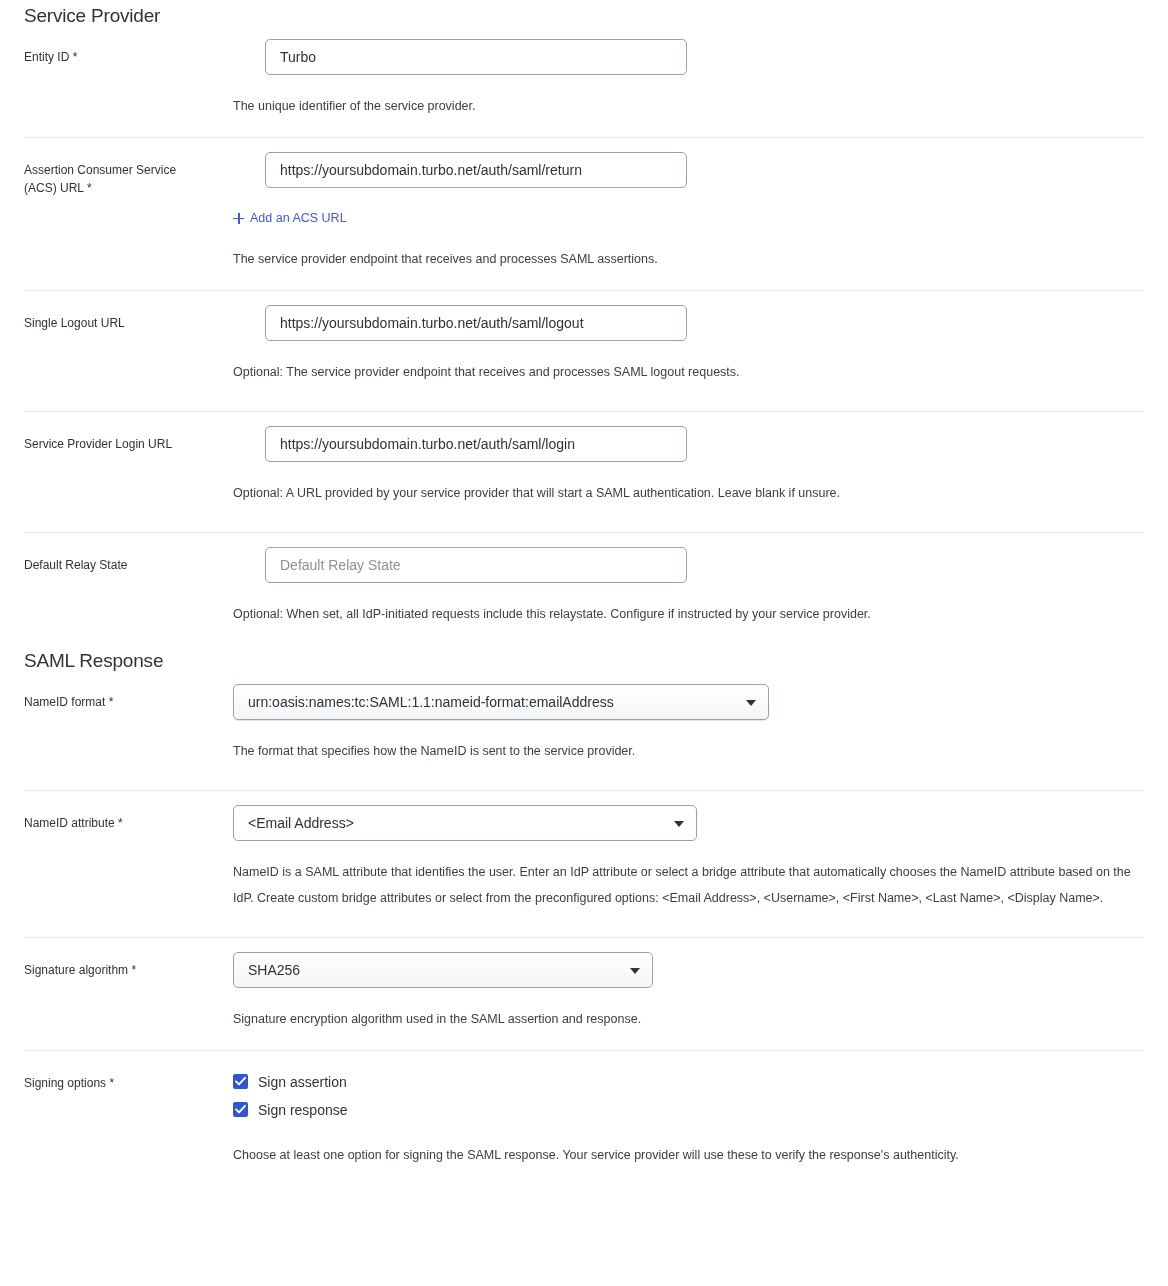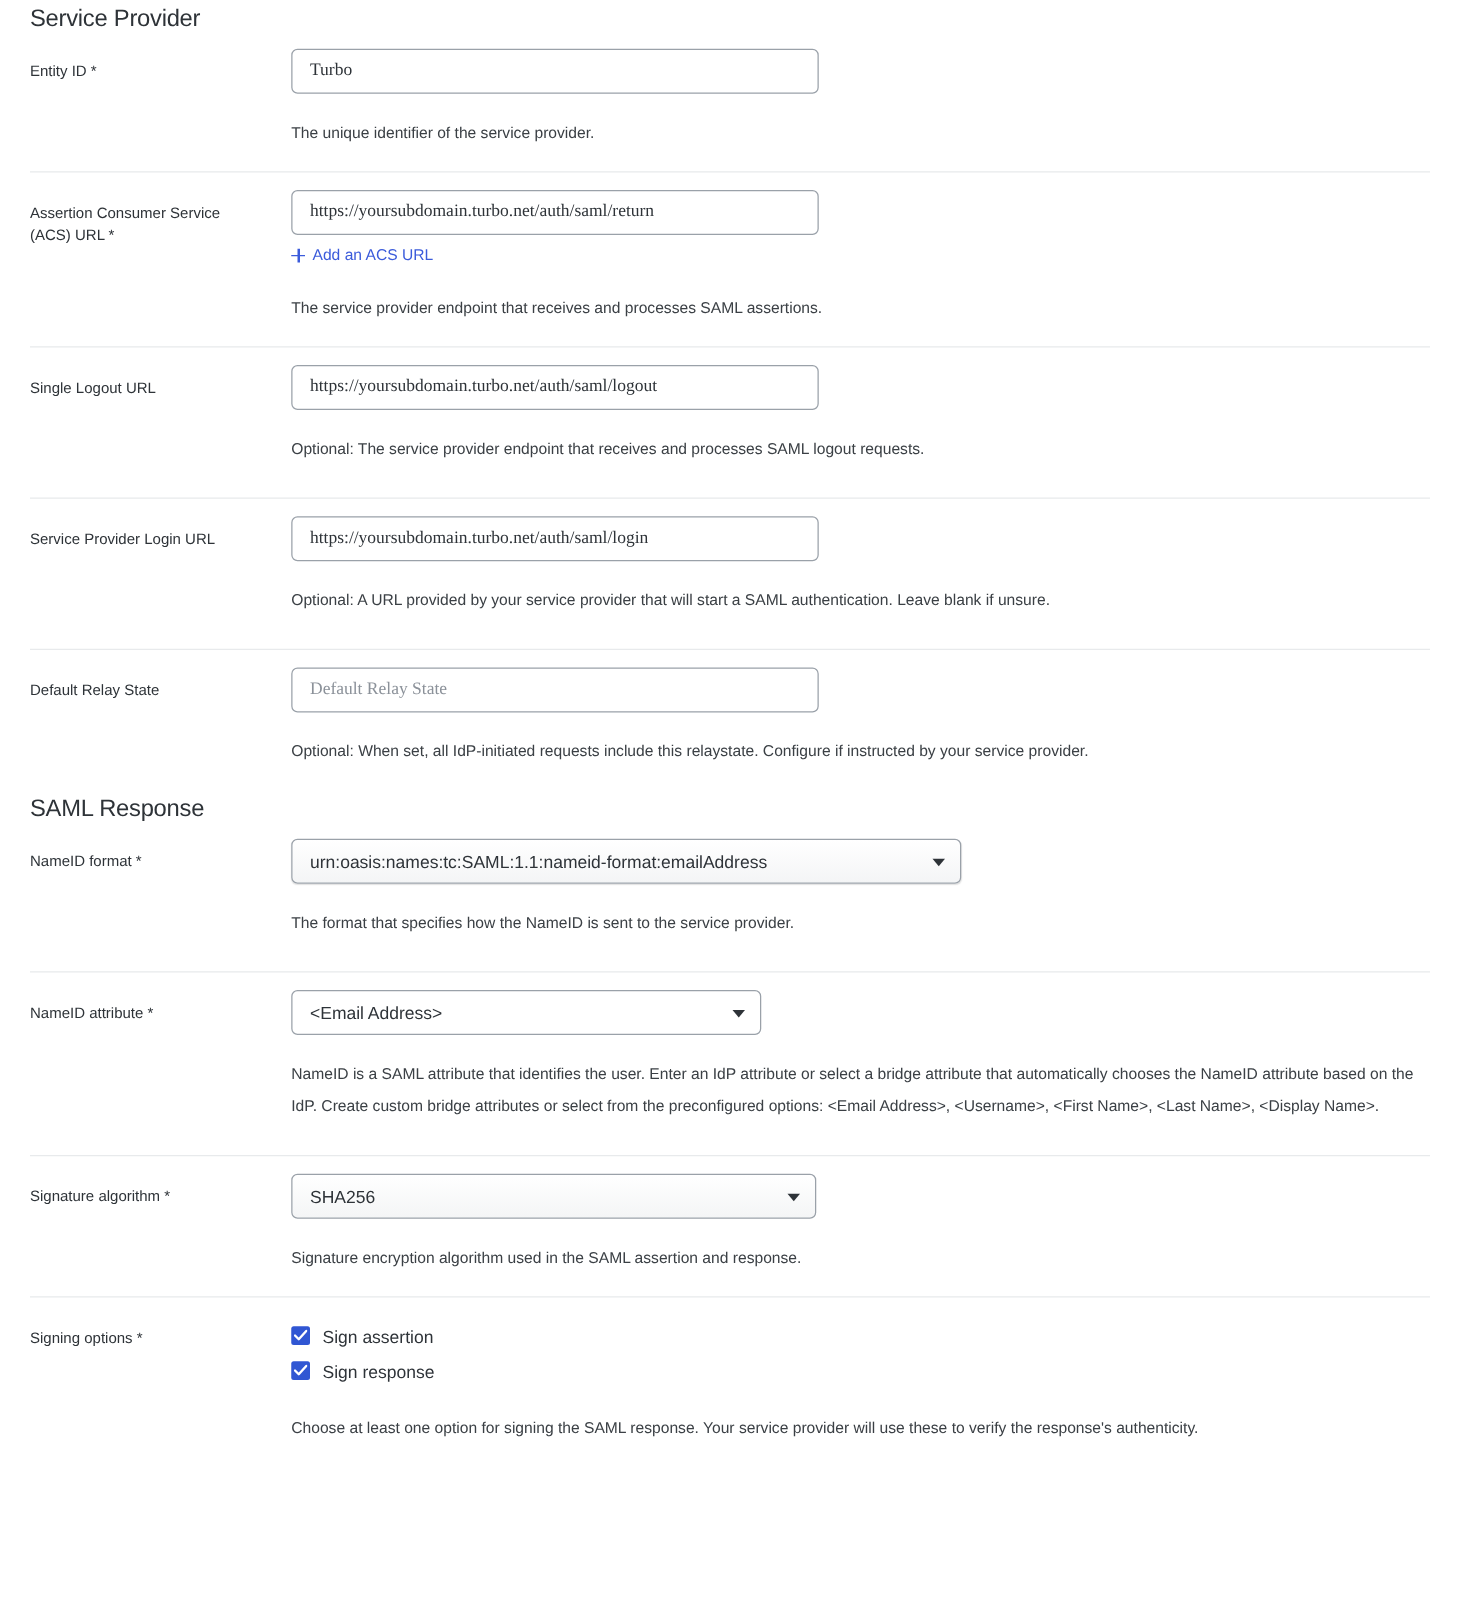--- a/index.html
+++ b/index.html
@@ -57,7 +57,7 @@
     width: 422px;
     height: 36px;
     padding: 0 14px;
-    font-family: Liberation Serif, serif;
+    font-family: Liberation Sans, sans-serif;
     font-size: 14px;
     color: #2e3338;
     background: #ffffff;
@@ -65,6 +65,7 @@
     border-radius: 5px;
     outline: none;
     line-height: 34px;
+    margin-left: 32px;
   }
   .text-input::placeholder { color: #8b9199; }
 

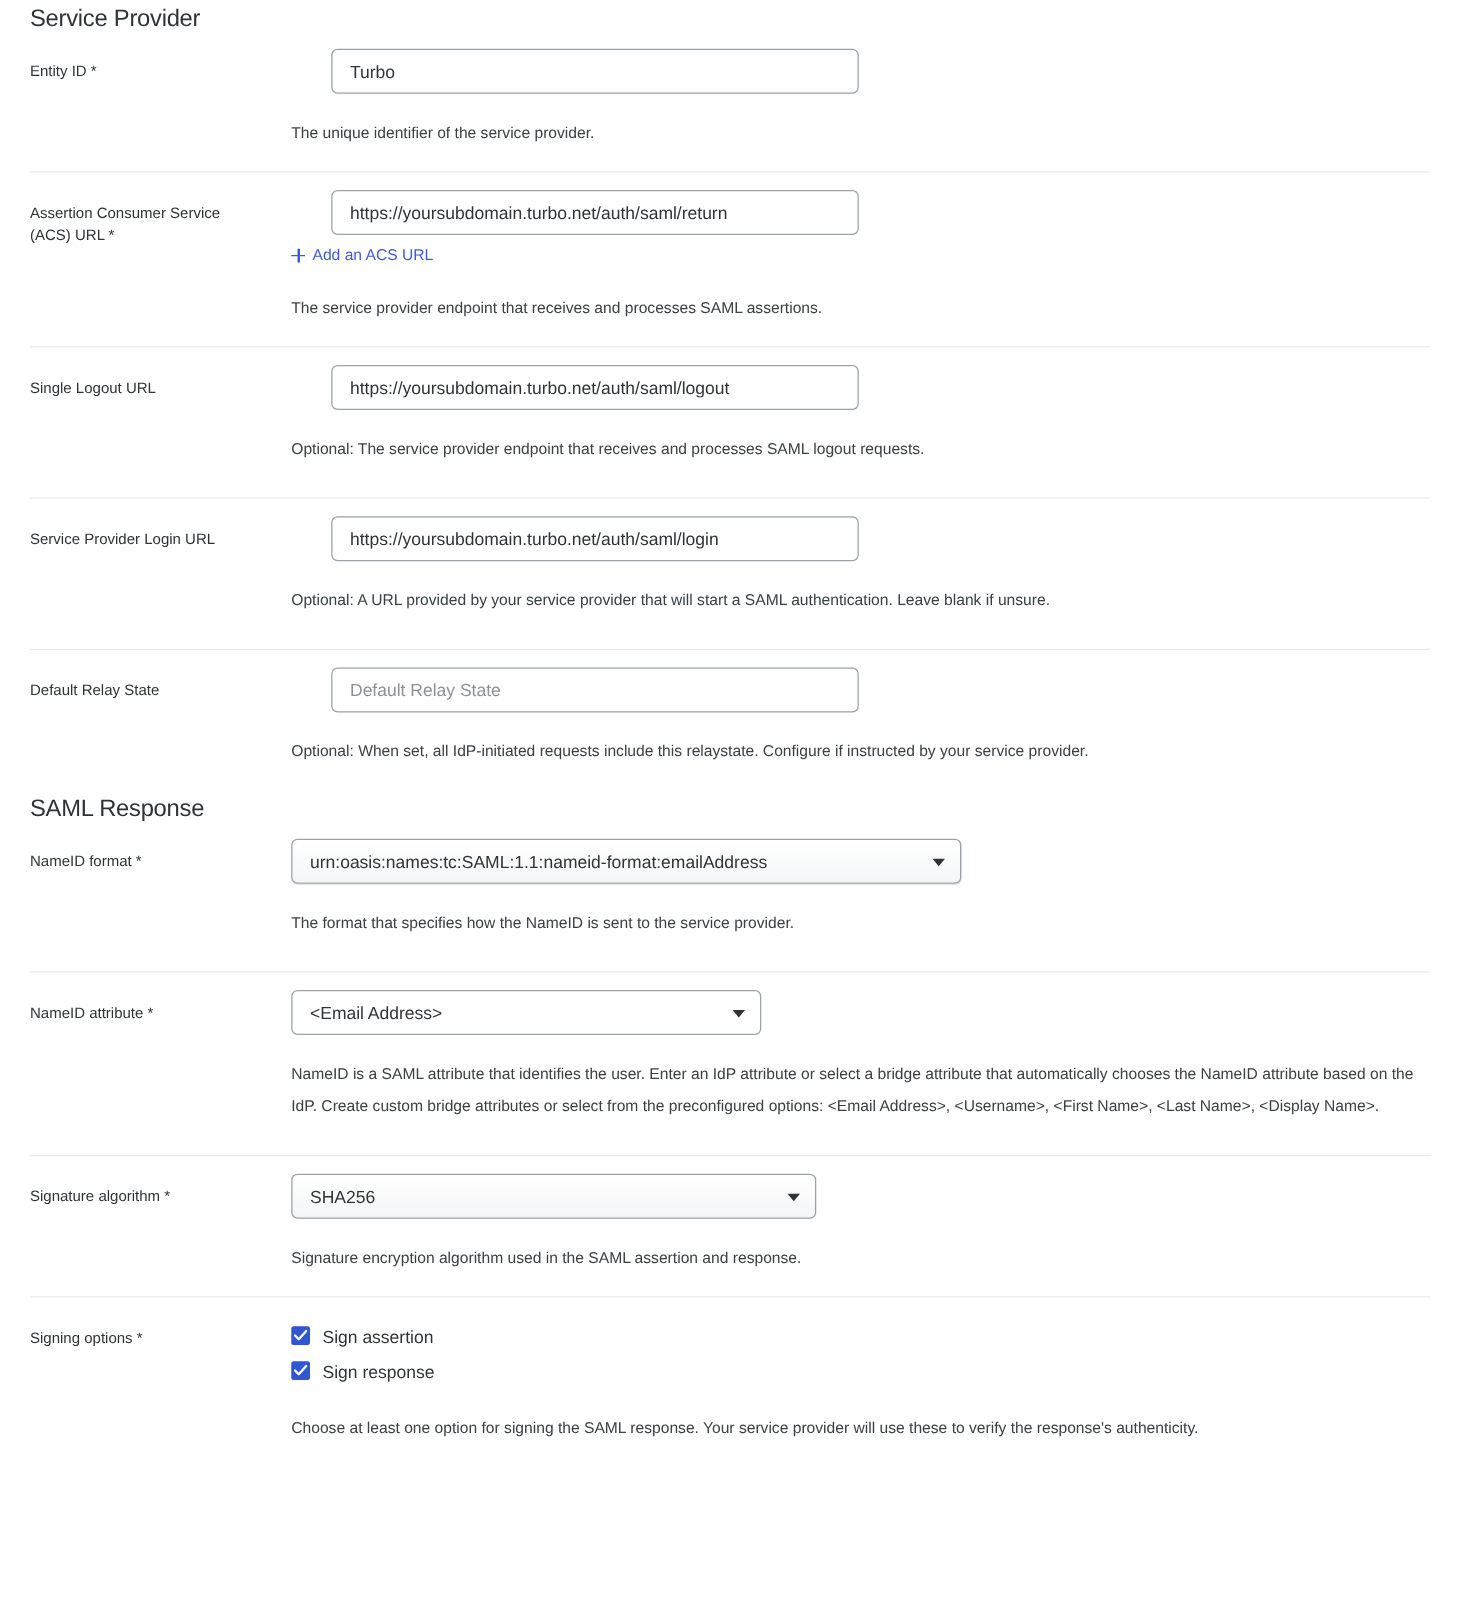--- a/index.html
+++ b/index.html
@@ -124,7 +124,7 @@
     display: inline-flex;
     align-items: center;
     gap: 6px;
-    margin-top: 9px;
+    margin-top: 23px;
     font-size: 12.5px;
     color: #3b5bdb;
     text-decoration: none;

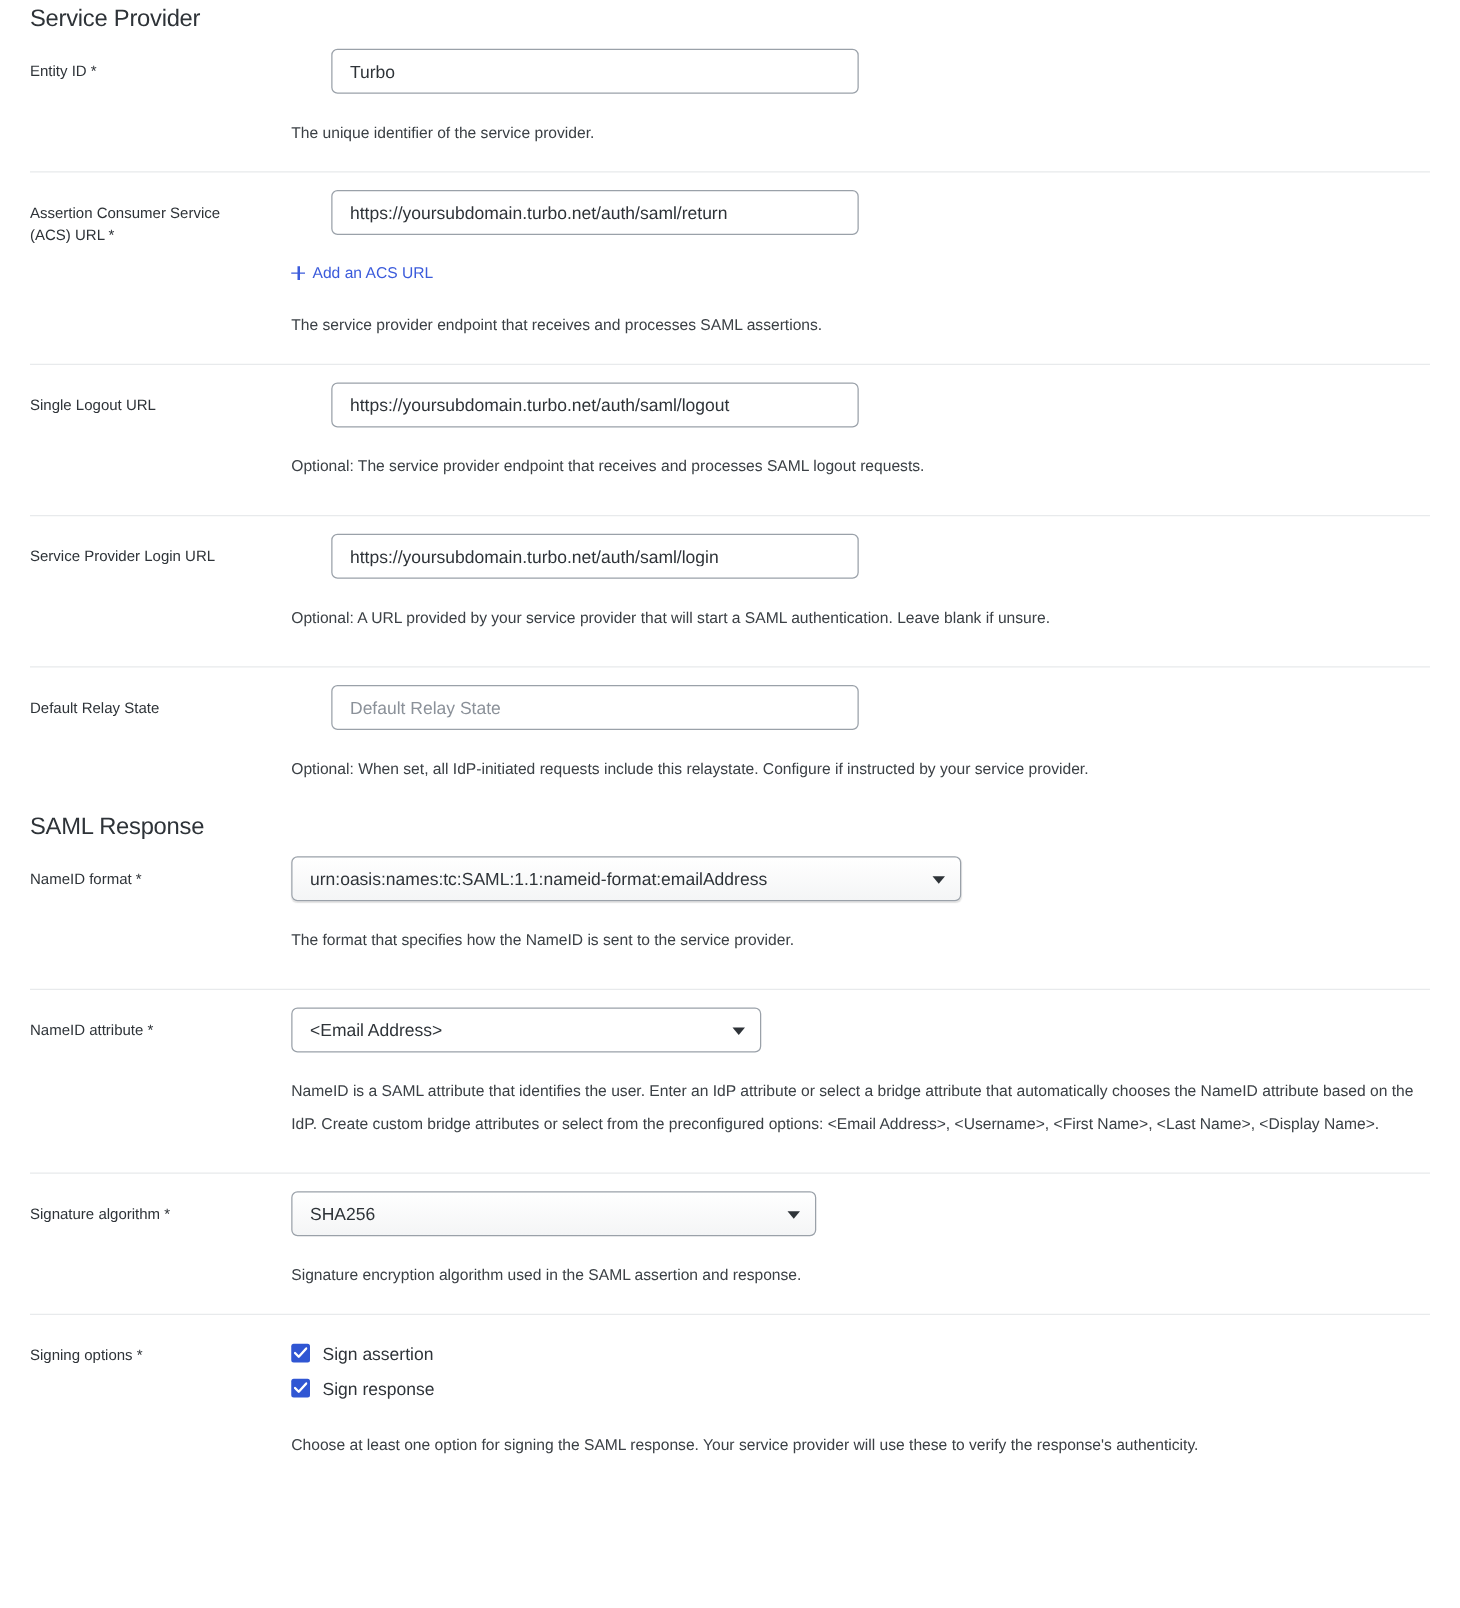--- a/index.html
+++ b/index.html
@@ -94,7 +94,7 @@
     box-shadow: 0 1px 1px rgba(0,0,0,0.12);
   }
   .select-wrap.w-nameid-format { width: 536px; }
-  .select-wrap.w-nameid-attr   { width: 376px; }
+  .select-wrap.w-nameid-attr   { width: 464px; }
   .select-wrap.w-sig-alg       { width: 420px; }
 
   .caret {

